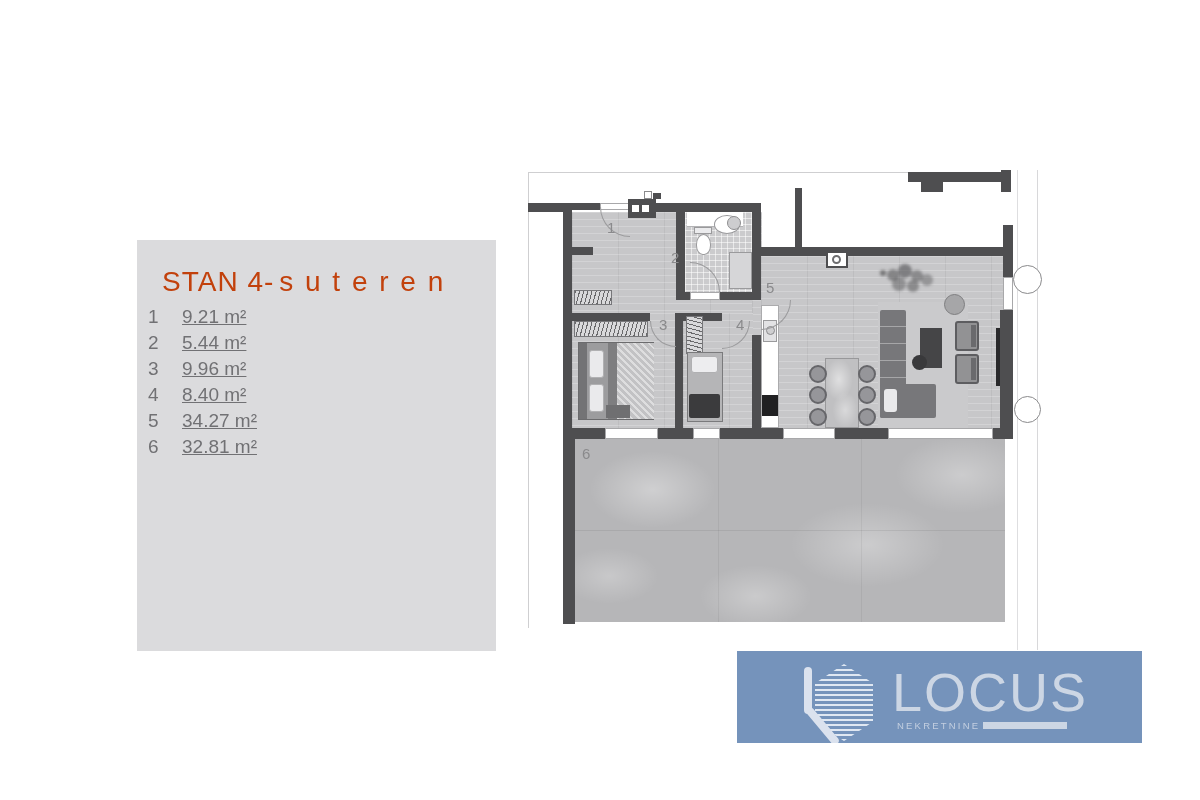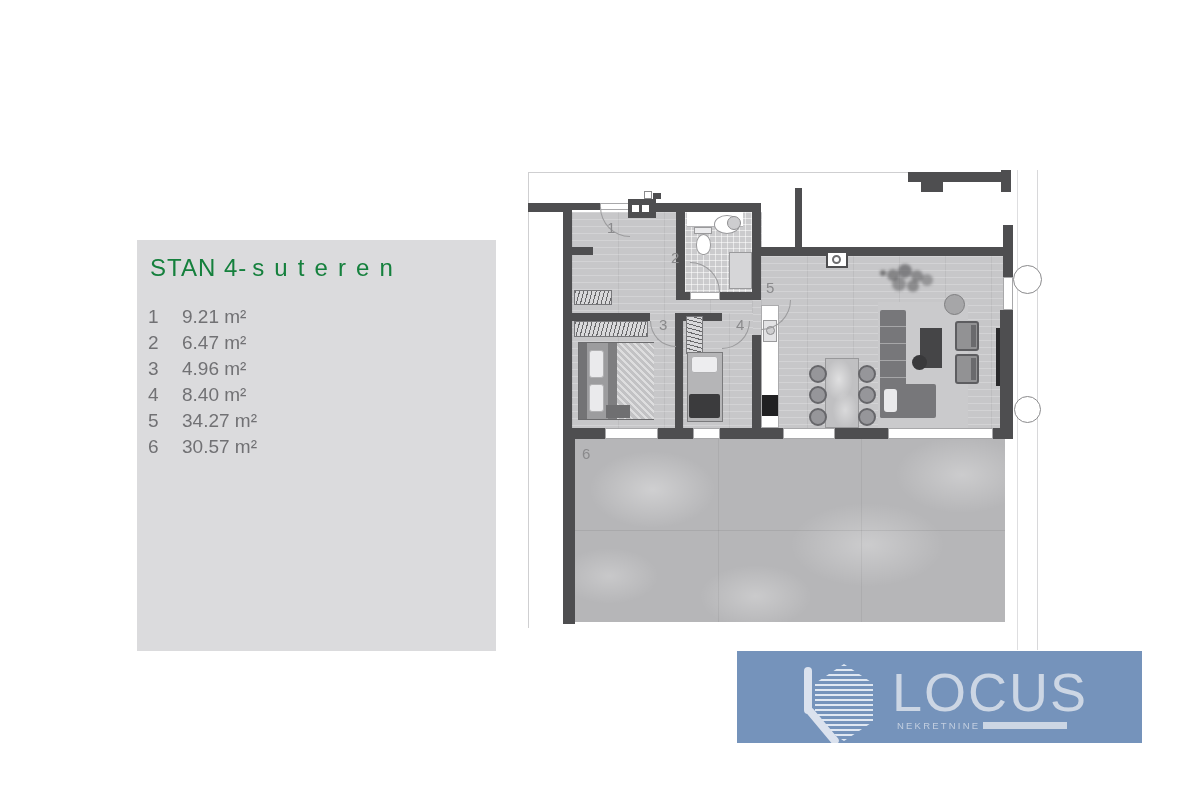--- a/index.html
+++ b/index.html
@@ -7,8 +7,8 @@
           font-family:"Liberation Sans",sans-serif;}
   
   .panel{position:absolute;left:137px;top:240px;width:359px;height:411px;background:#dbdbdd;}
-  .panel h1{position:absolute;left:13px;top:14px;margin:0;font-size:24px;font-weight:400;
-            color:#15803d;letter-spacing:1px;white-space:nowrap;}
+  .panel h1{position:absolute;left:13px;top:14px;margin:12px;font-size:28px;font-weight:400;
+            color:#c2410c;letter-spacing:1px;white-space:nowrap;}
   .panel h1 .sp{letter-spacing:.42em;margin-left:5px;}
   .rooms{position:absolute;left:11px;top:64px;width:340px;}
   .room-row{display:grid;grid-template-columns:34px 186px auto;font-size:19px;line-height:26px;color:#717174;}

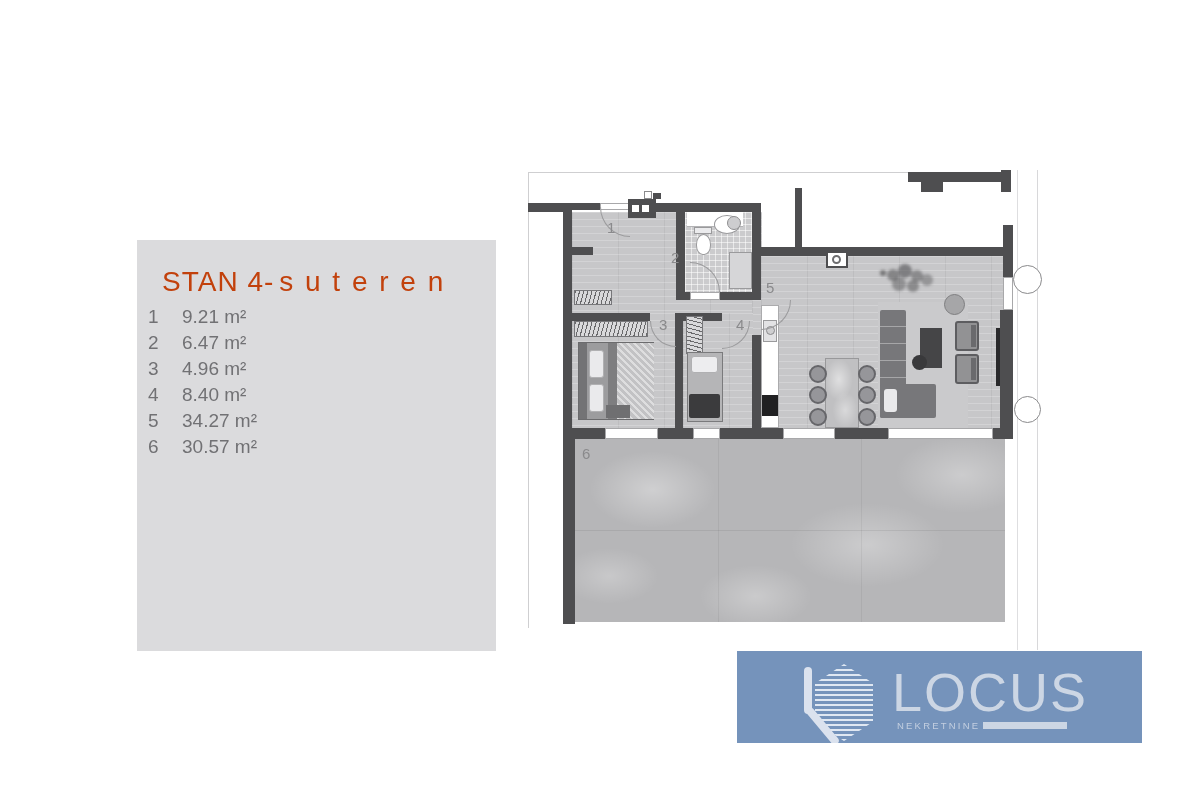--- a/index.html
+++ b/index.html
@@ -12,7 +12,7 @@
   .panel h1 .sp{letter-spacing:.42em;margin-left:5px;}
   .rooms{position:absolute;left:11px;top:64px;width:340px;}
   .room-row{display:grid;grid-template-columns:34px 186px auto;font-size:19px;line-height:26px;color:#717174;}
-  .room-row .ar{align-self:end;white-space:nowrap;}
+  .room-row .ar{align-self:end;white-space:nowrap;text-decoration:underline;}
   .total-row{position:absolute;left:11px;top:336px;display:grid;grid-template-columns:34px 186px auto;
              font-size:19px;line-height:26px;color:#717174;width:340px;}
   

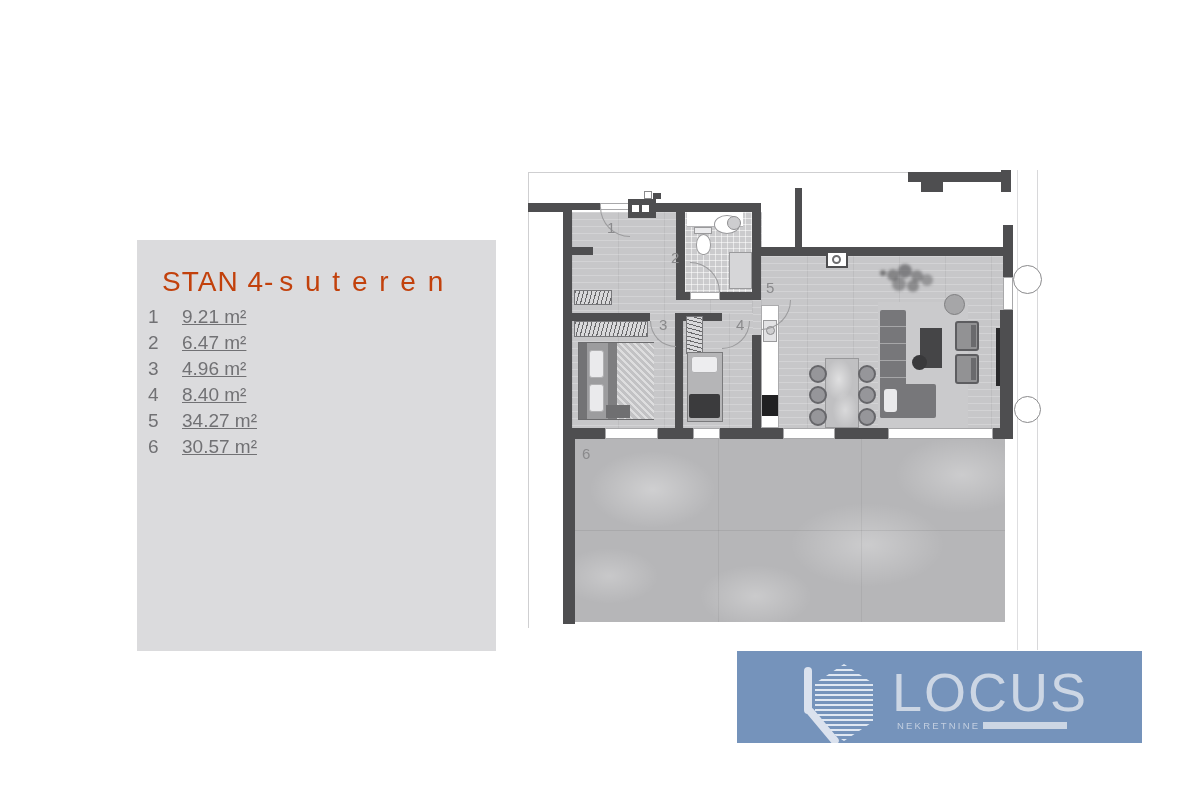--- a/index.html
+++ b/index.html
@@ -71,7 +71,7 @@
 
     <div class="room-row">
       <span class="num">2</span>
-      <span class="ar">6.47 m²</span>
+      <span class="ar">5.44 m²</span>
     </div>
 
     <div class="room-row">

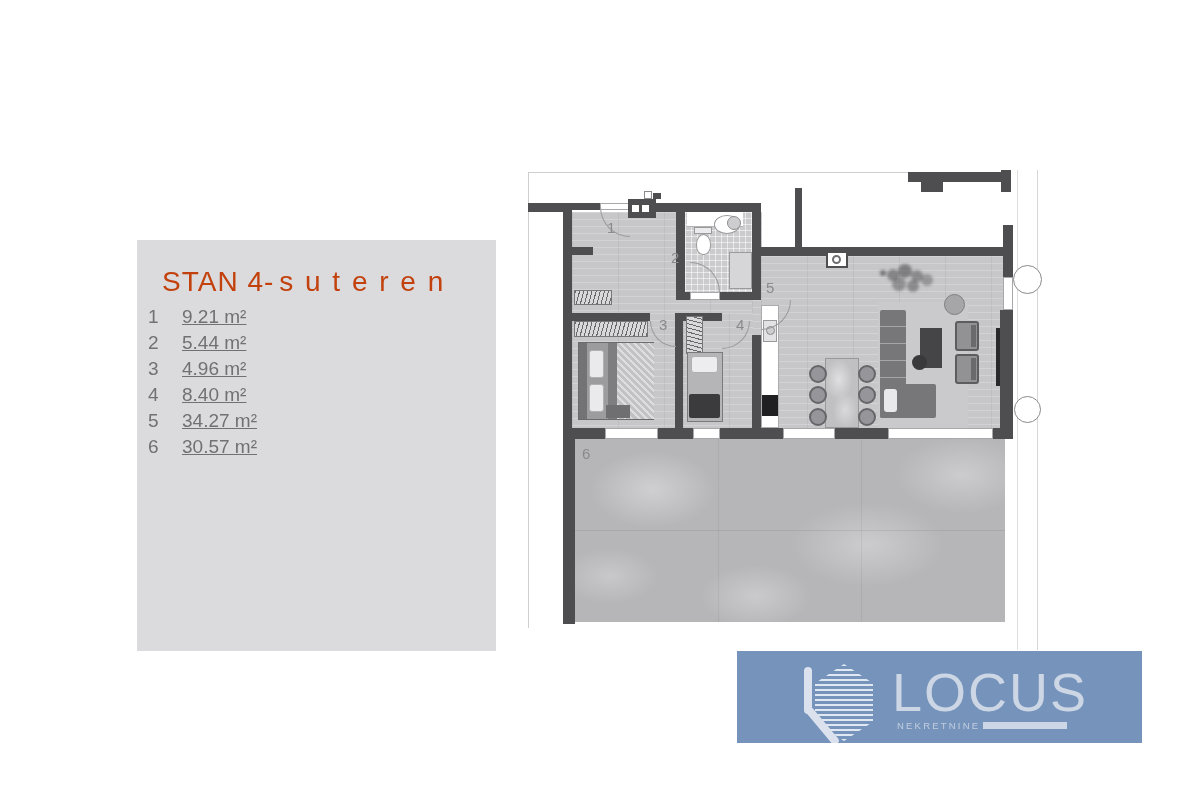--- a/index.html
+++ b/index.html
@@ -76,7 +76,7 @@
 
     <div class="room-row">
       <span class="num">3</span>
-      <span class="ar">4.96 m²</span>
+      <span class="ar">9.96 m²</span>
     </div>
 
     <div class="room-row">

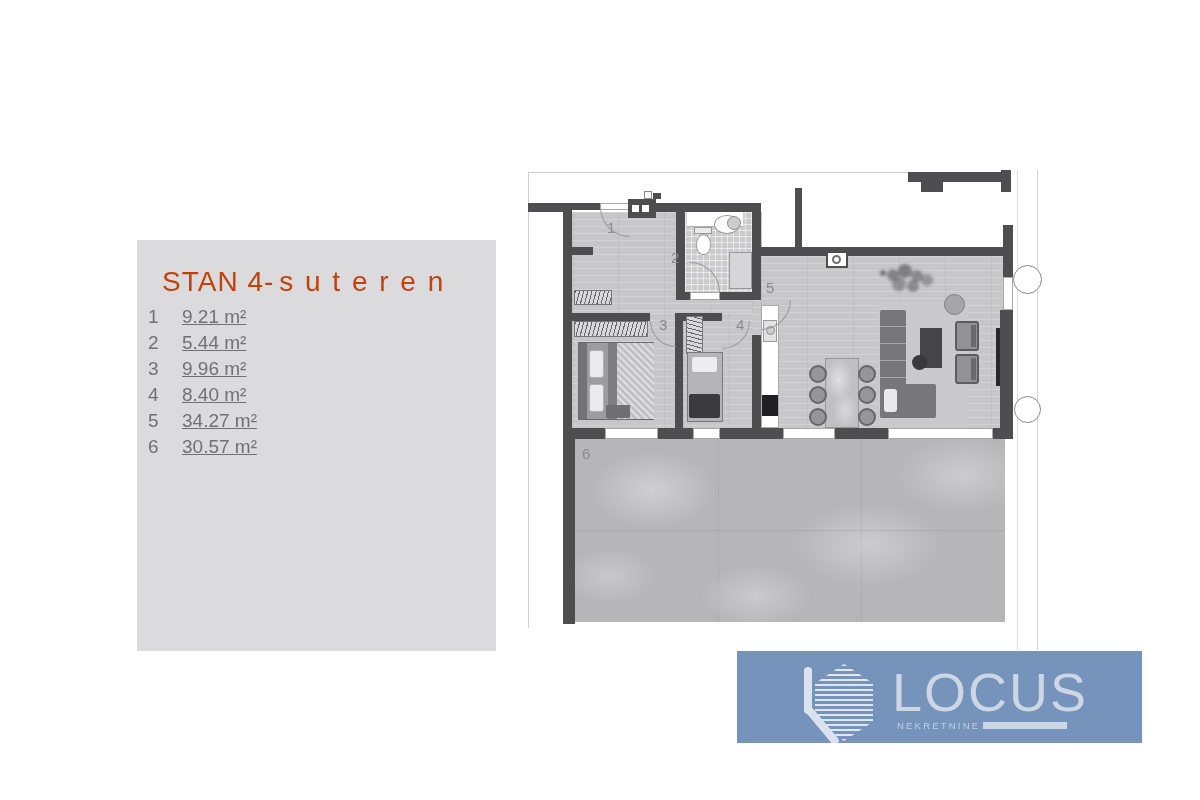--- a/index.html
+++ b/index.html
@@ -91,7 +91,7 @@
 
     <div class="room-row">
       <span class="num">6</span>
-      <span class="ar">30.57 m²</span>
+      <span class="ar">32.81 m²</span>
     </div>
   </div>
   </section>

